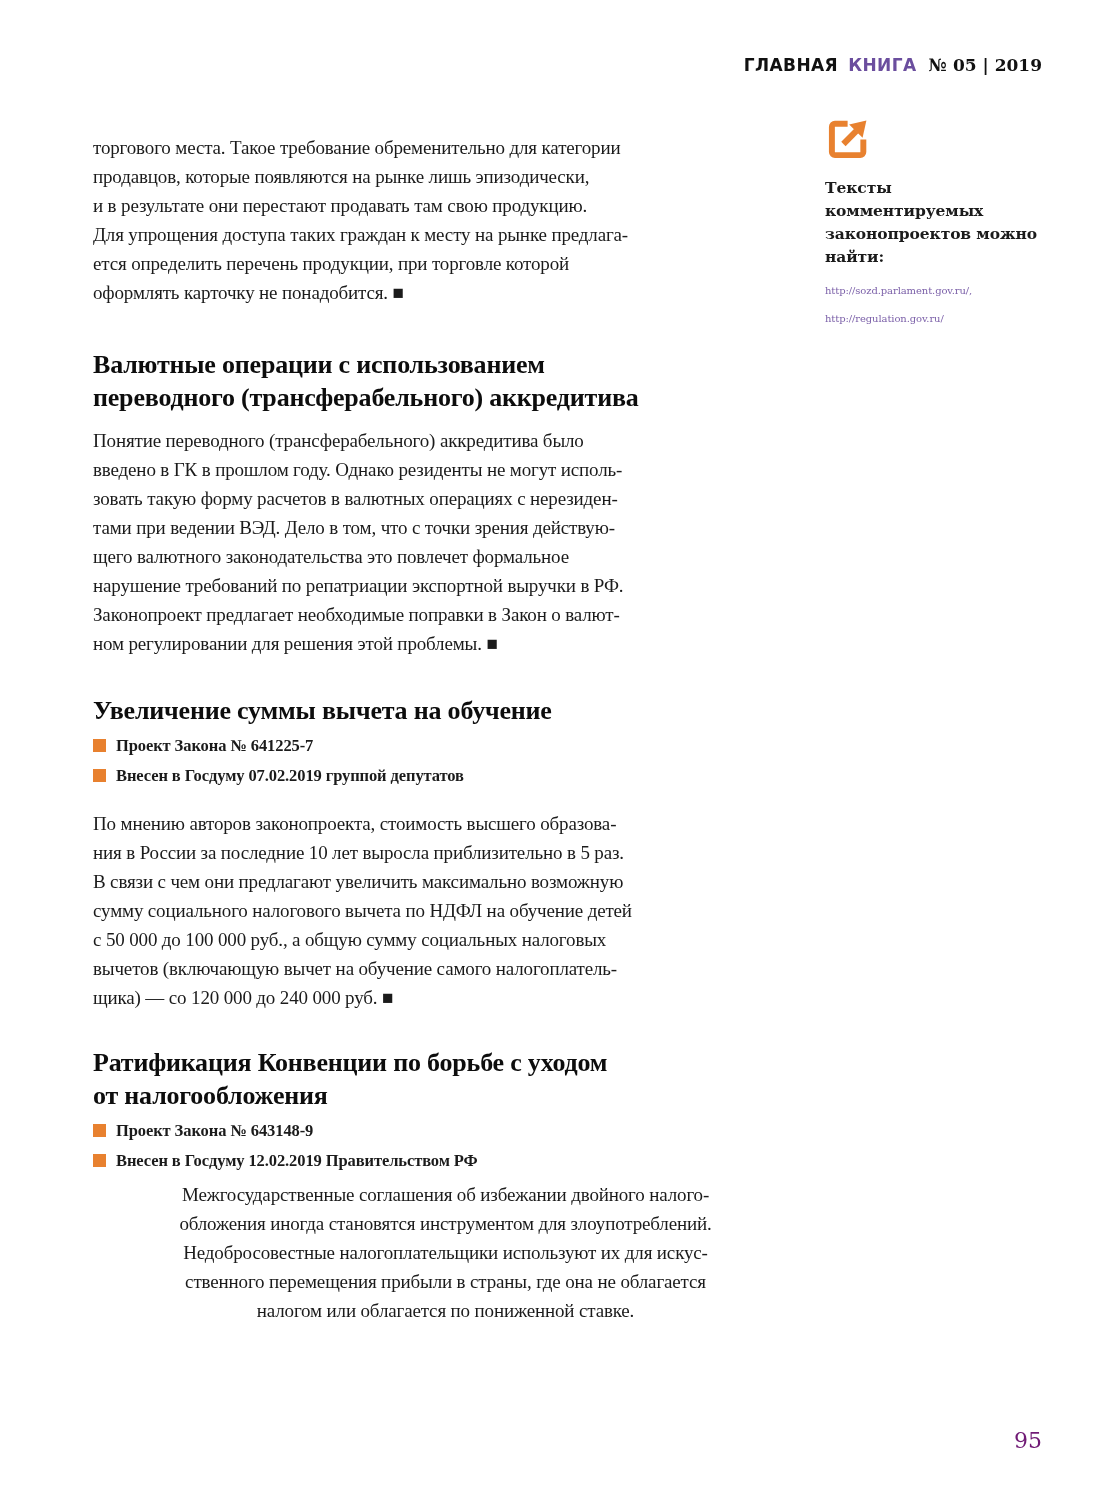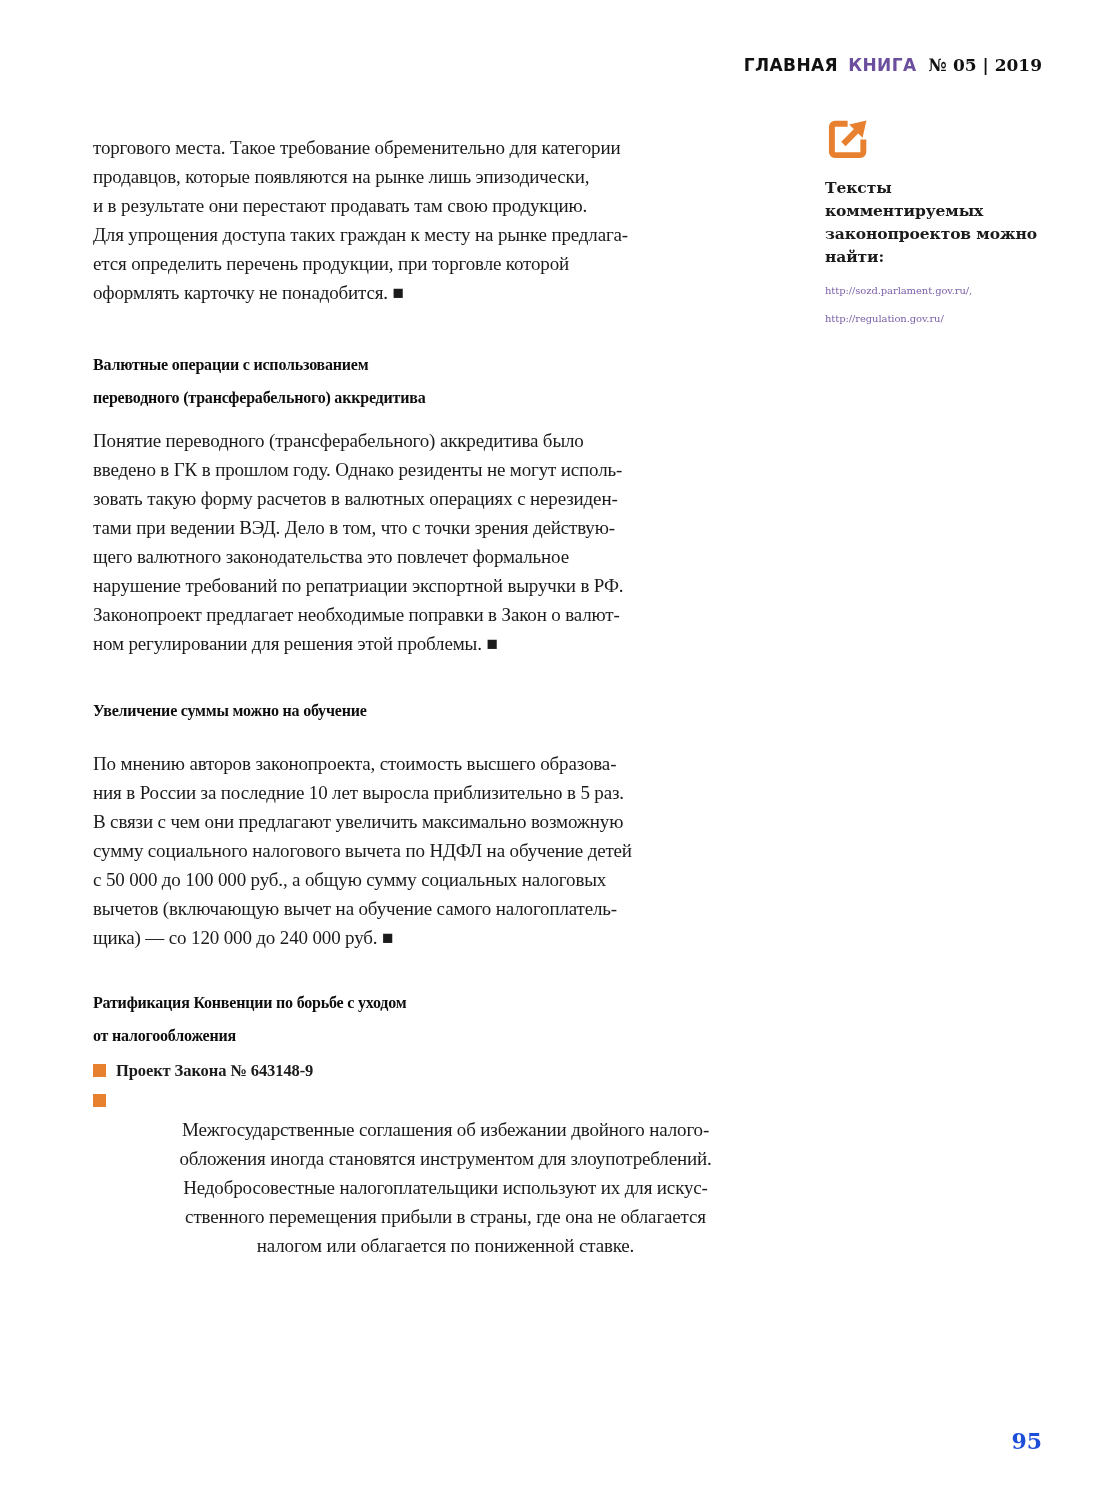--- a/index.html
+++ b/index.html
@@ -17,7 +17,7 @@
   
   .main-col{position:absolute;left:93px;top:133px;width:705px;font-family:Liberation Serif, serif;}
   .body-text{font-size:19px;line-height:29px;letter-spacing:-0.15px;white-space:pre-line;color:#1b1b1b;}
-  .section-heading{font-size:16px;line-height:33px;font-weight:bold;color:#0d0d0d;
+  .section-heading{font-size:26px;line-height:33px;font-weight:bold;color:#0d0d0d;
                    white-space:pre-line;letter-spacing:-0.2px;}
   .s1-heading{margin-top:41px;}
   .s2-heading{margin-top:36px;}

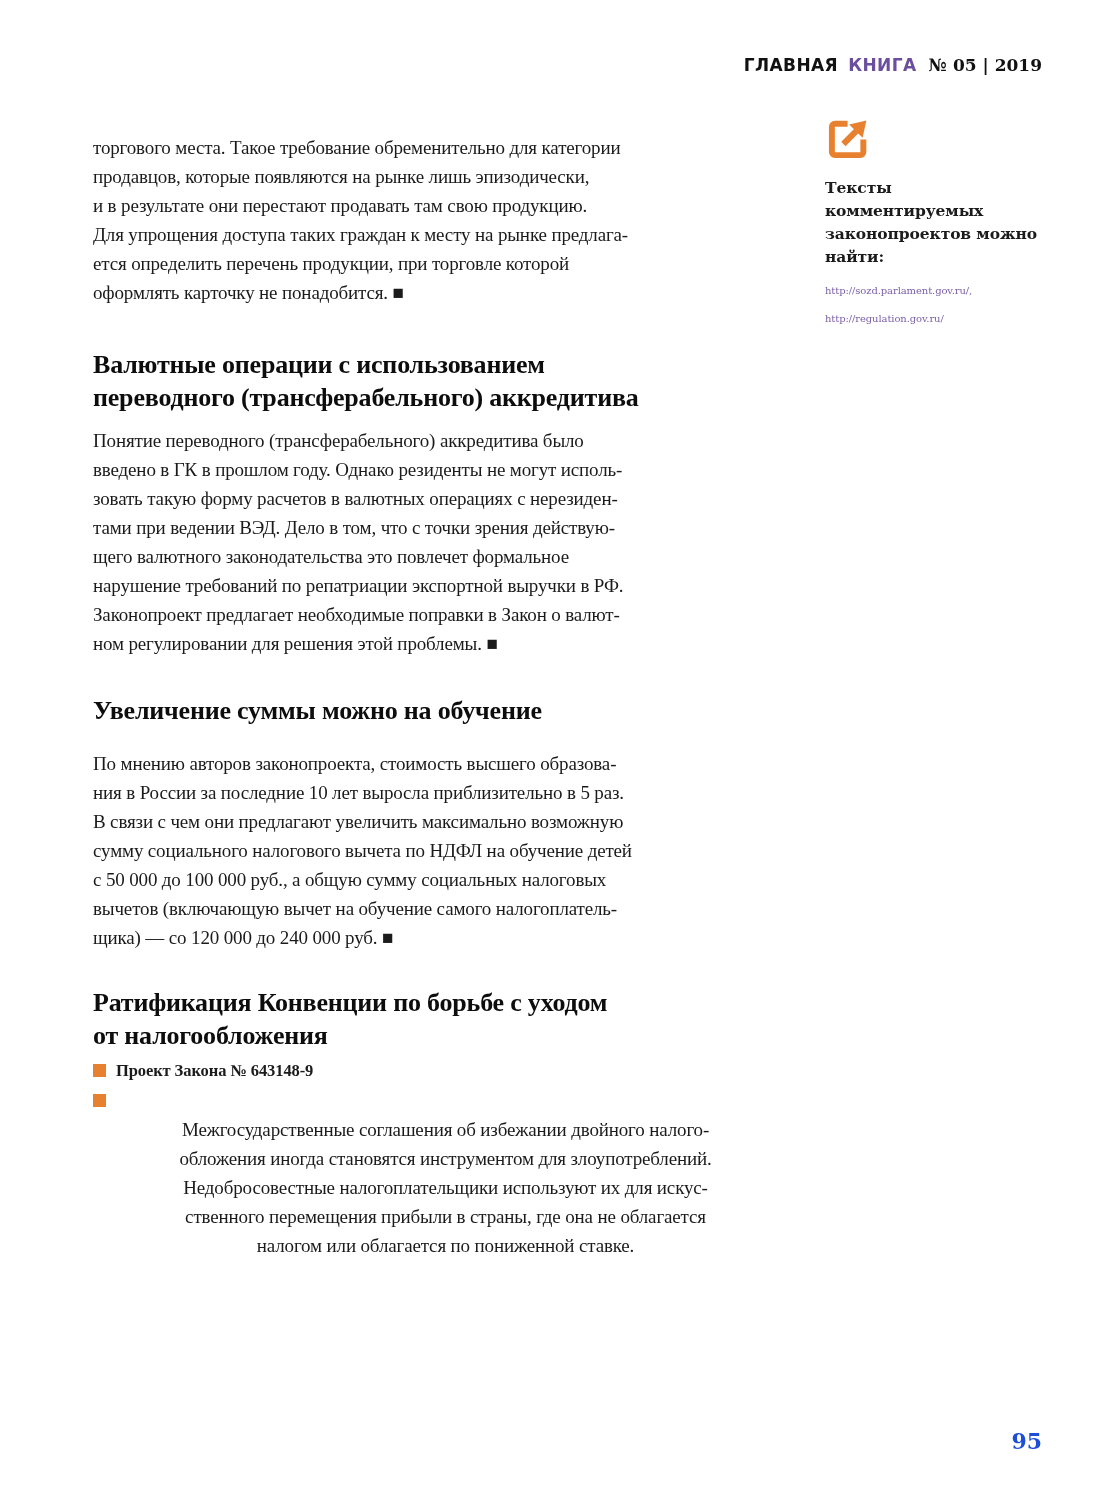--- a/index.html
+++ b/index.html
@@ -73,7 +73,7 @@
 Законопроект предлагает необходимые поправки в Закон о валют-
 ном регулировании для решения этой проблемы. ■</div>
 
-    <div class="section-heading s2-heading">Увеличение суммы можно на обучение</div>
+    <div class="section-heading s2-heading">Увеличение суммы вычета на обучение</div>
     <div class="body-text para-2">По мнению авторов законопроекта, стоимость высшего образова-
 ния в России за последние 10 лет выросла приблизительно в 5 раз.
 В связи с чем они предлагают увеличить максимально возможную

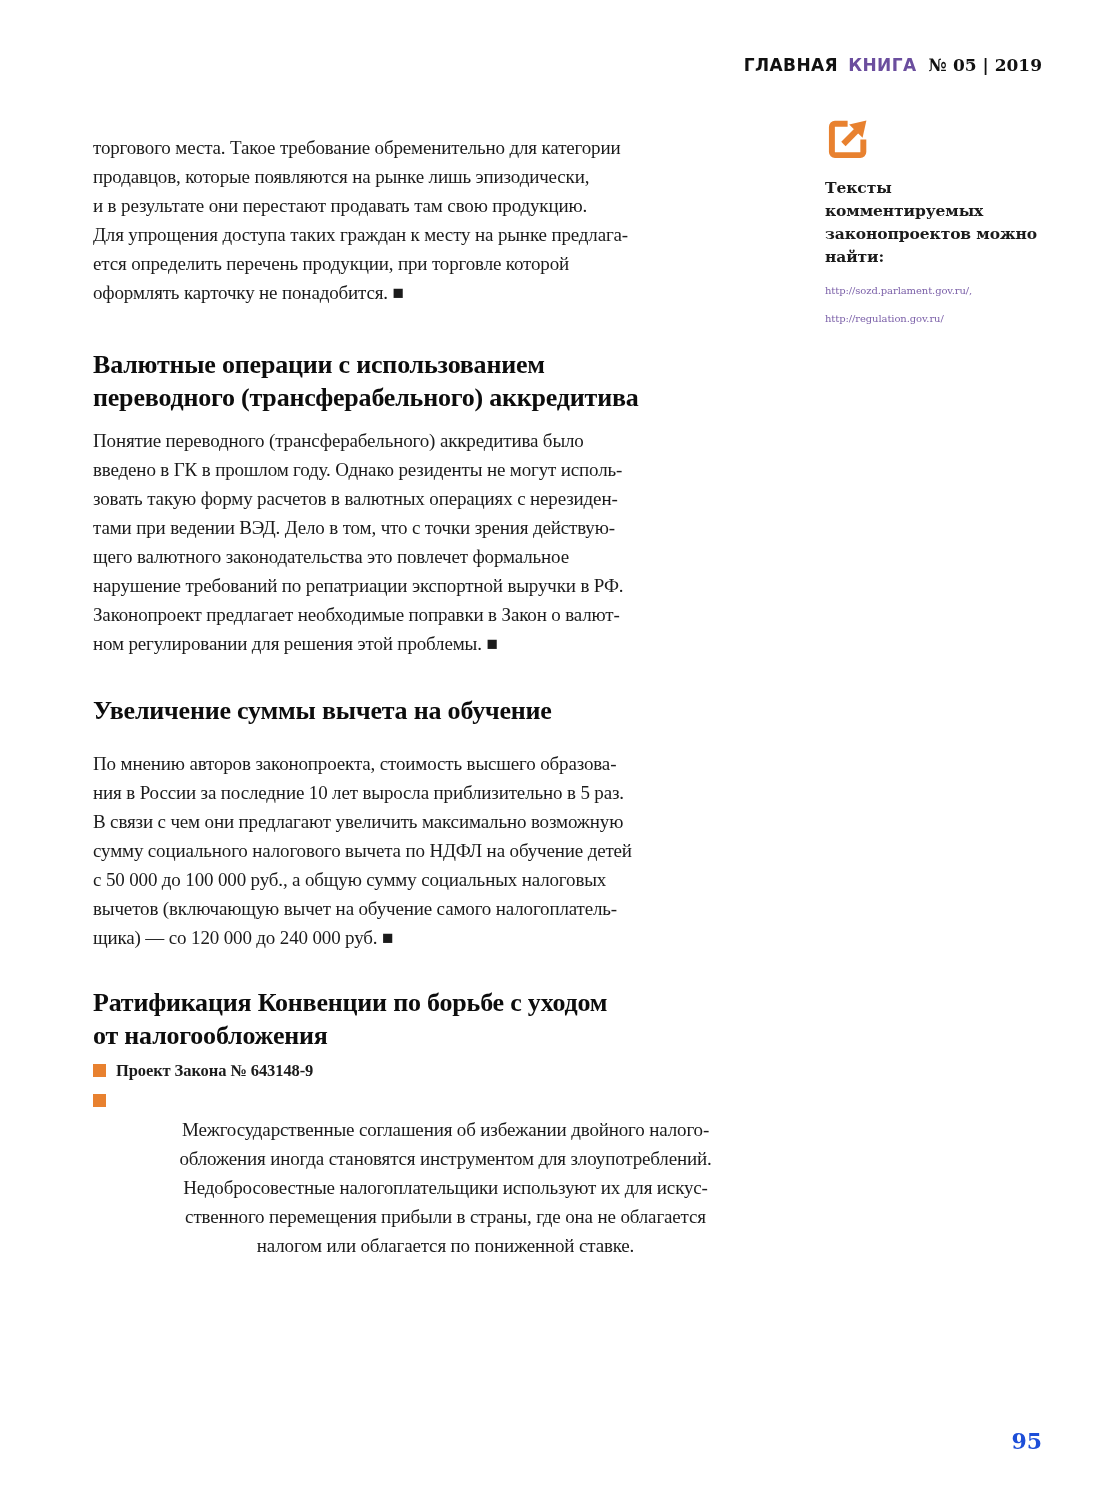--- a/index.html
+++ b/index.html
@@ -74,6 +74,16 @@
 ном регулировании для решения этой проблемы. ■</div>
 
     <div class="section-heading s2-heading">Увеличение суммы вычета на обучение</div>
+    <div class="bullet-list">
+      <div class="bullet-row">
+        <span class="bullet-square"></span>
+        <span class="bullet-label">Проект Закона № 641225-7</span>
+      </div>
+      <div class="bullet-row">
+        <span class="bullet-square"></span>
+        <span class="bullet-label">Внесен в Госдуму 07.02.2019 группой депутатов</span>
+      </div>
+    </div>
     <div class="body-text para-2">По мнению авторов законопроекта, стоимость высшего образова-
 ния в России за последние 10 лет выросла приблизительно в 5 раз.
 В связи с чем они предлагают увеличить максимально возможную

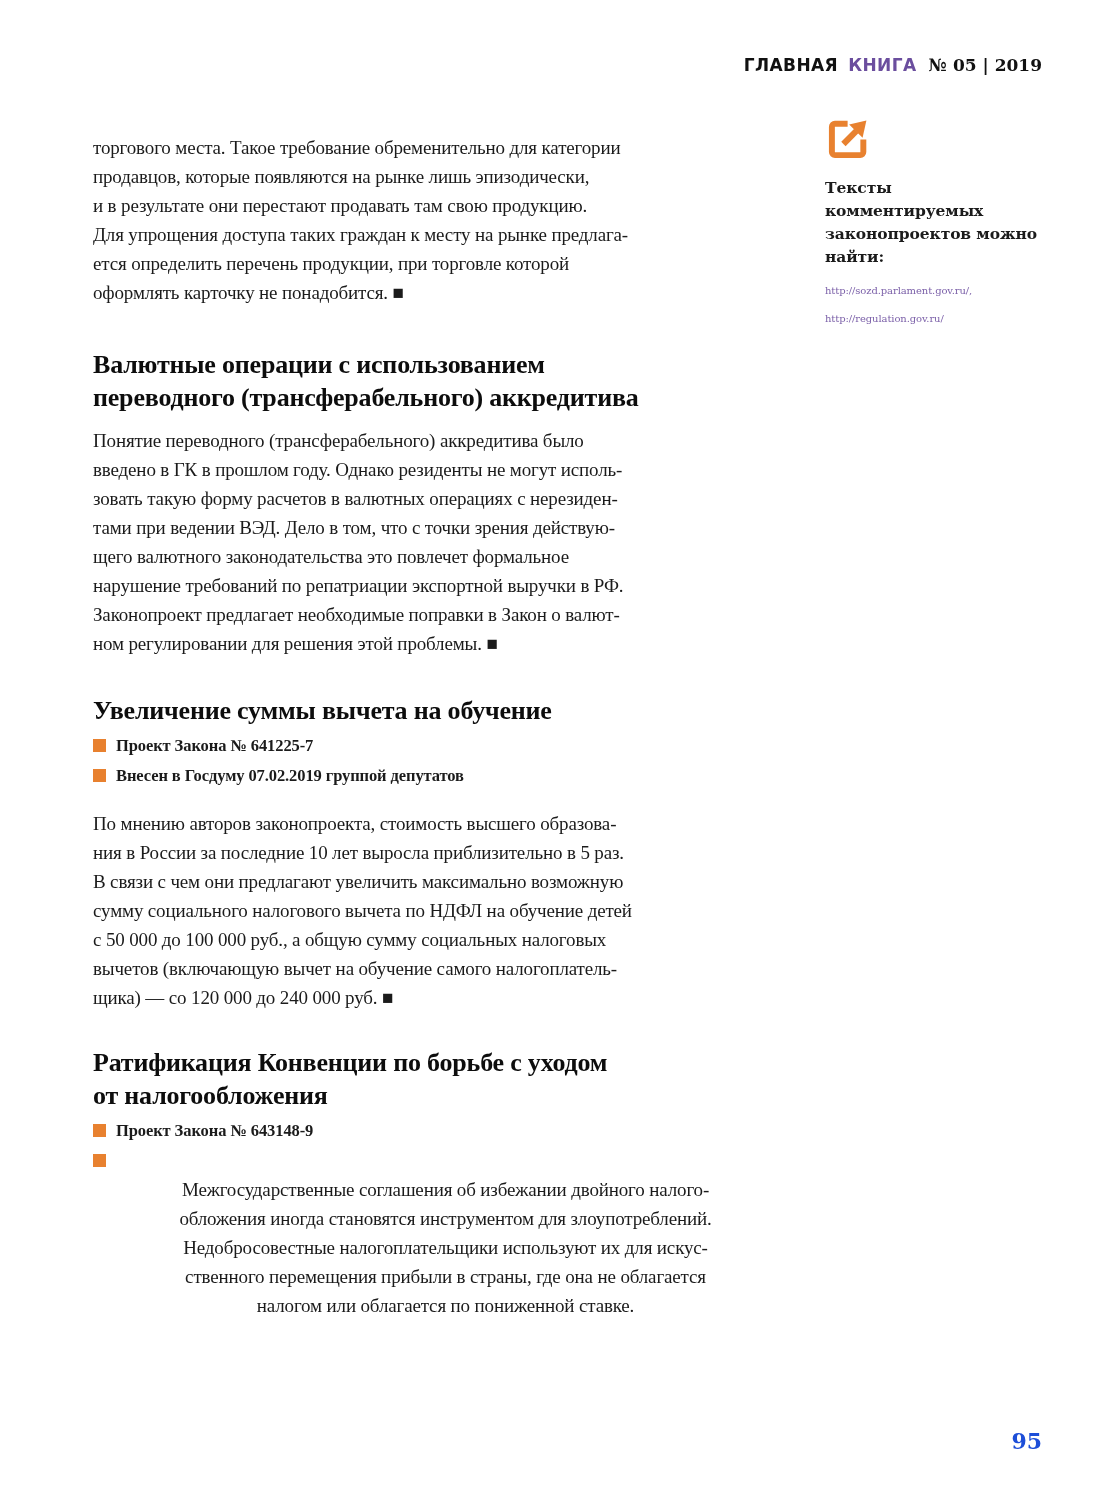--- a/index.html
+++ b/index.html
@@ -101,6 +101,7 @@
       </div>
       <div class="bullet-row">
         <span class="bullet-square"></span>
+        <span class="bullet-label">Внесен в Госдуму 12.02.2019 Правительством РФ</span>
       </div>
     </div>
     <div class="body-text para-3">Межгосударственные соглашения об избежании двойного налого-

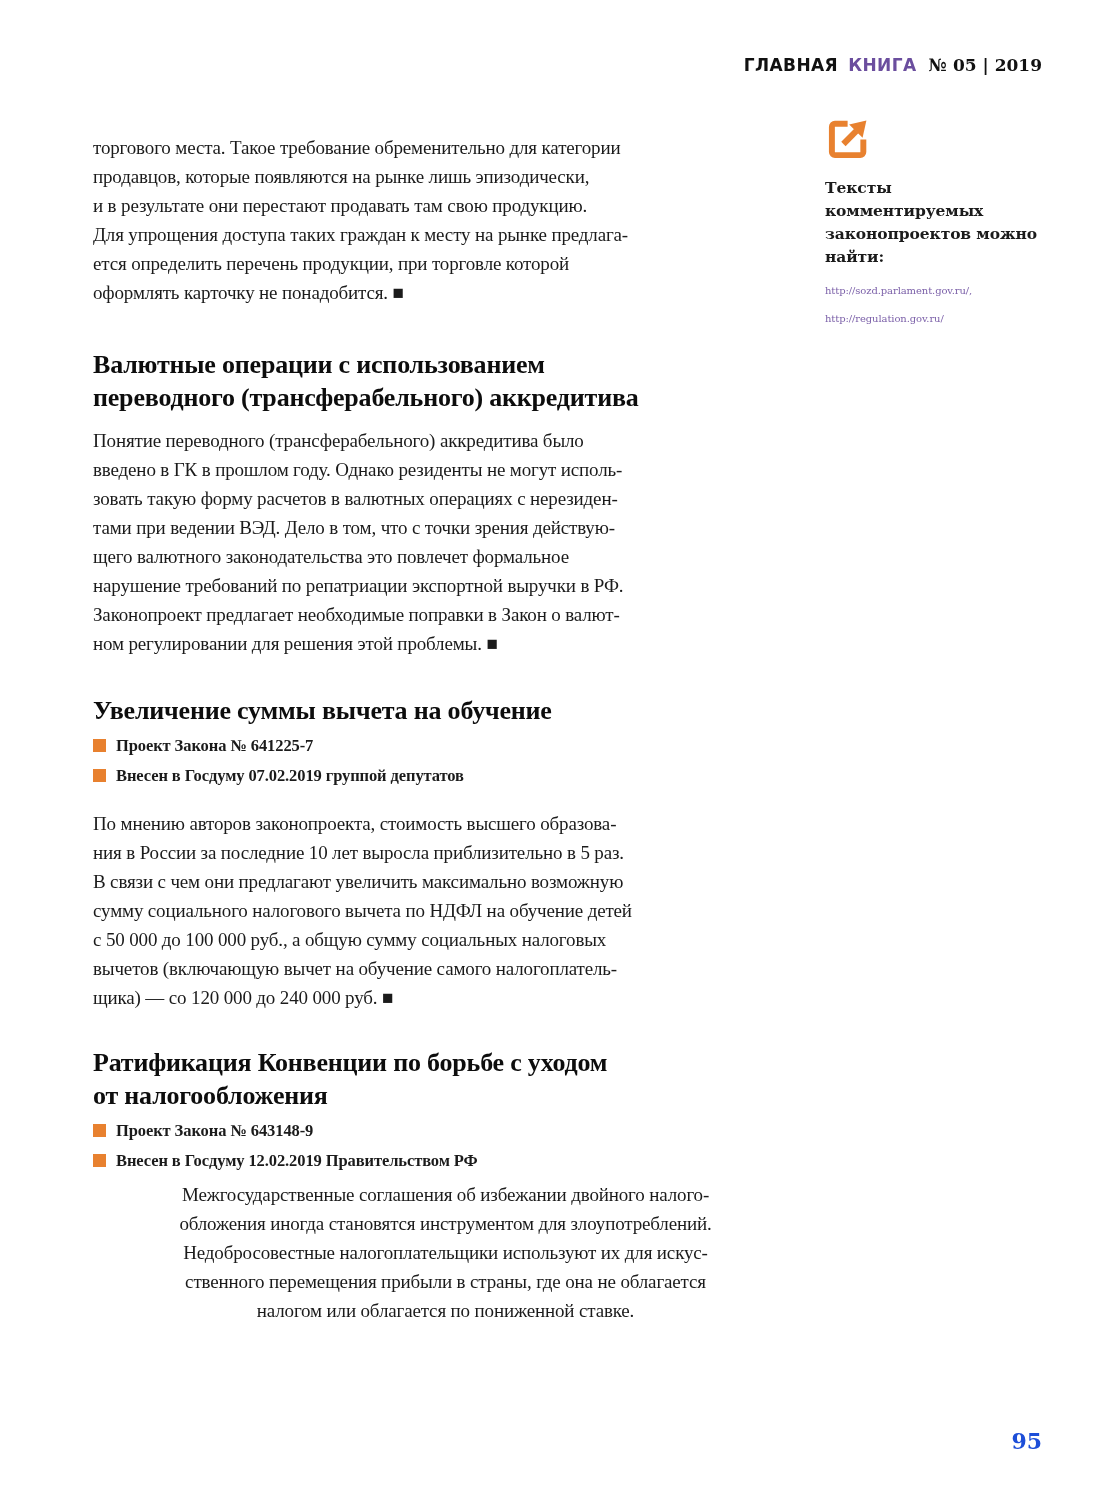--- a/index.html
+++ b/index.html
@@ -40,7 +40,7 @@
                 text-decoration:none;letter-spacing:-0.1px;}
 
   
-  .page-number{position:absolute;top:1428px;right:62px;font-size:22px;color:#1d4ed8;font-weight:bold;}
+  .page-number{position:absolute;top:1428px;right:62px;font-size:22px;color:#701a75;}
 </style>
 </head>
 <body>

